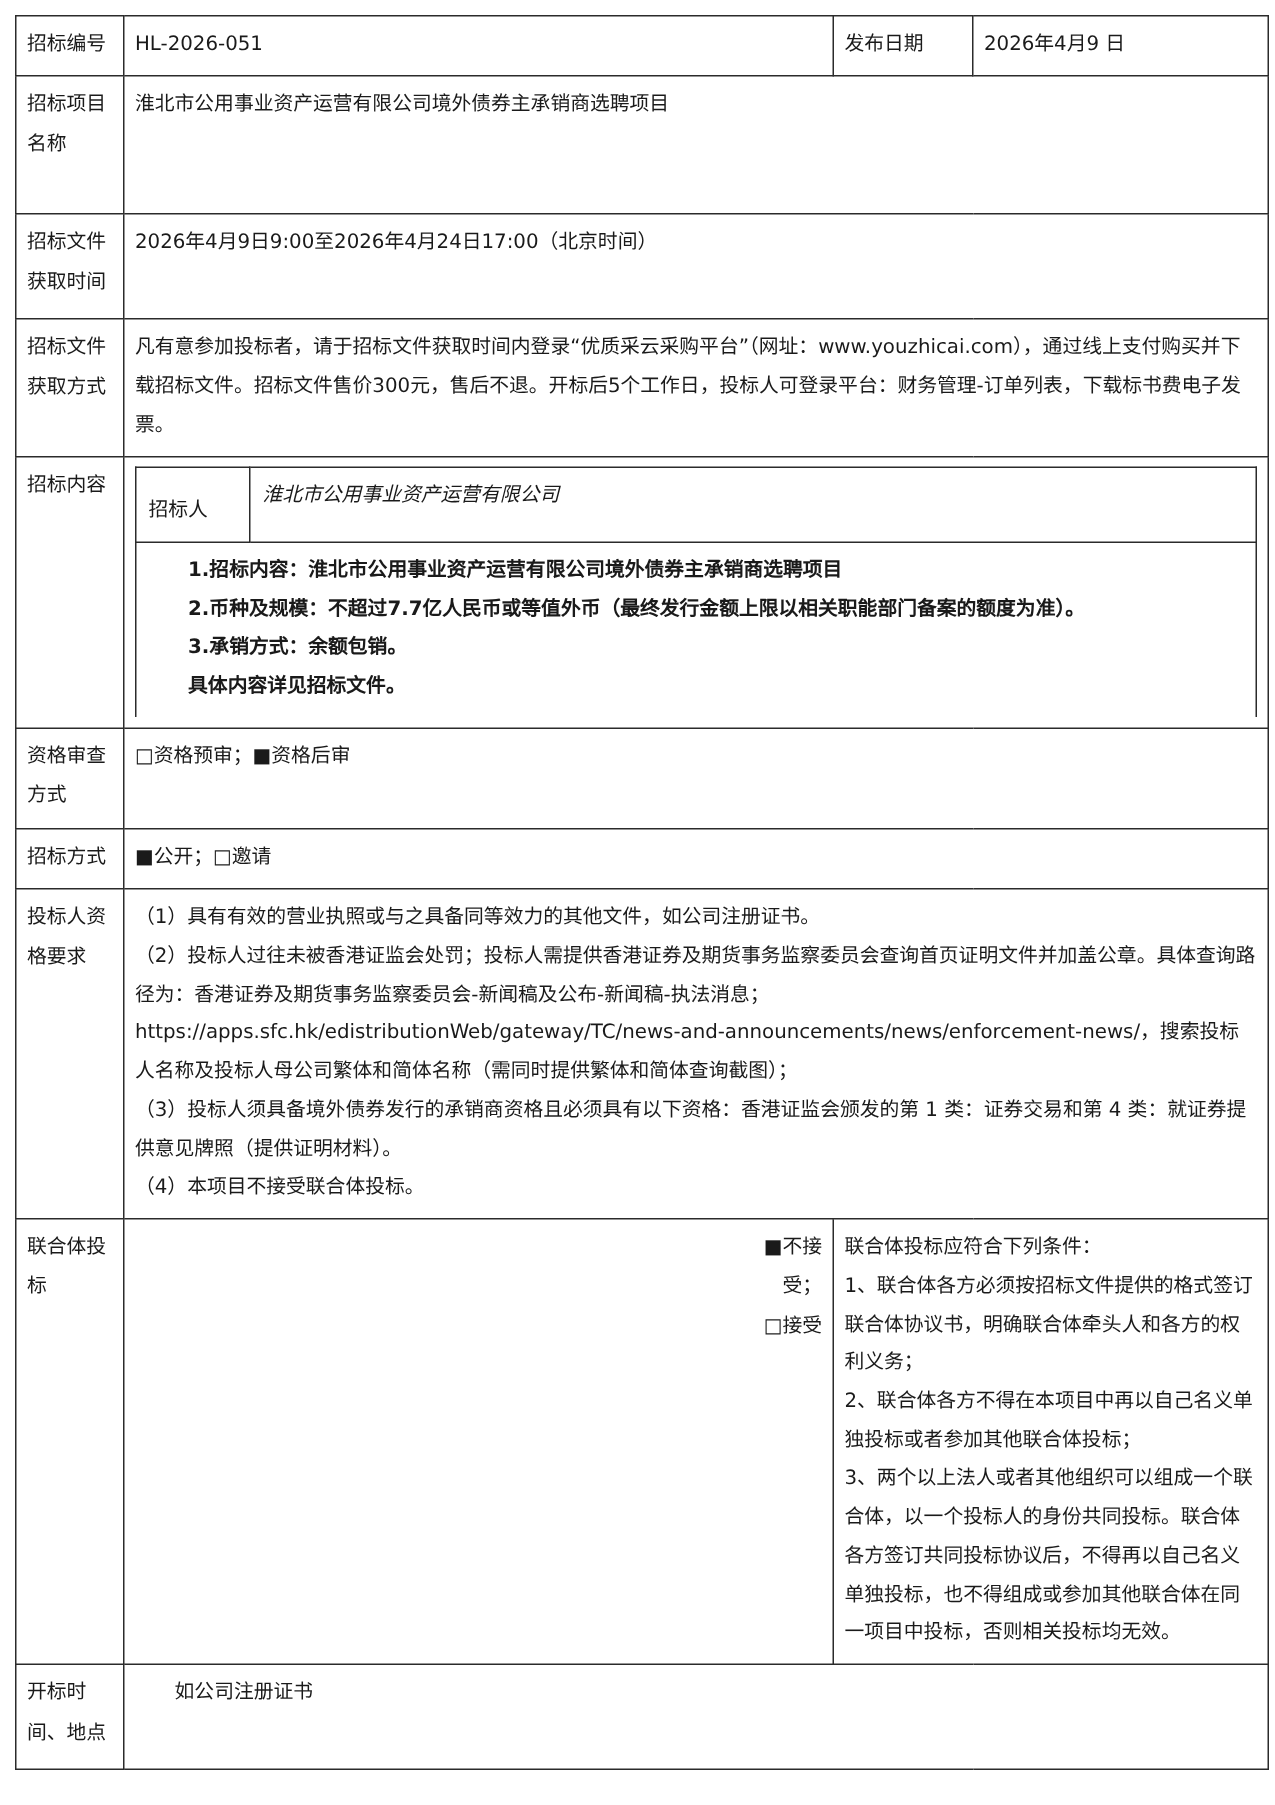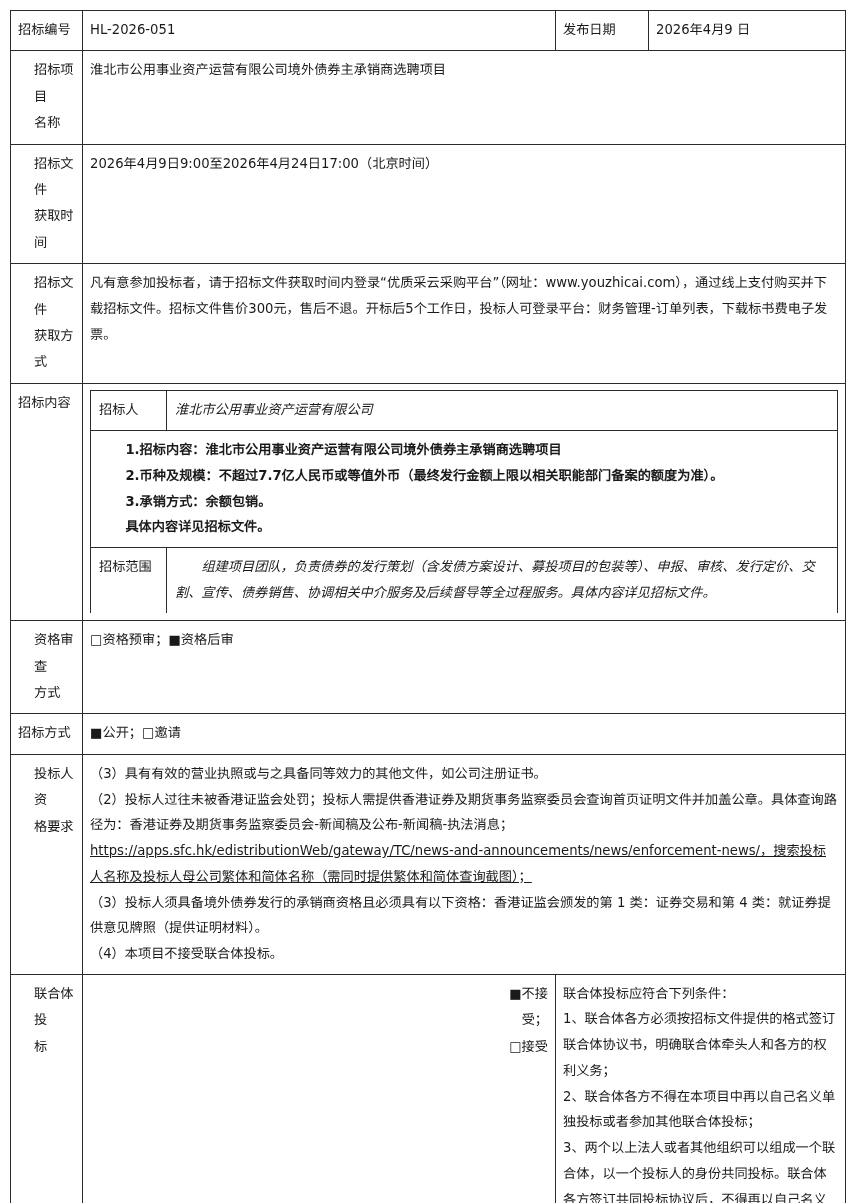--- a/index.html
+++ b/index.html
@@ -58,7 +58,7 @@
     text-align: left;
   }
 
-  .line { display: block; margin-left: 16px; }
+  .line { display: block; }
   .indent1 { padding-left: 2.0em; display: block; font-weight: bold; }
   .indent-para { text-indent: 2.0em; display: block; }
   .para { display: block; }

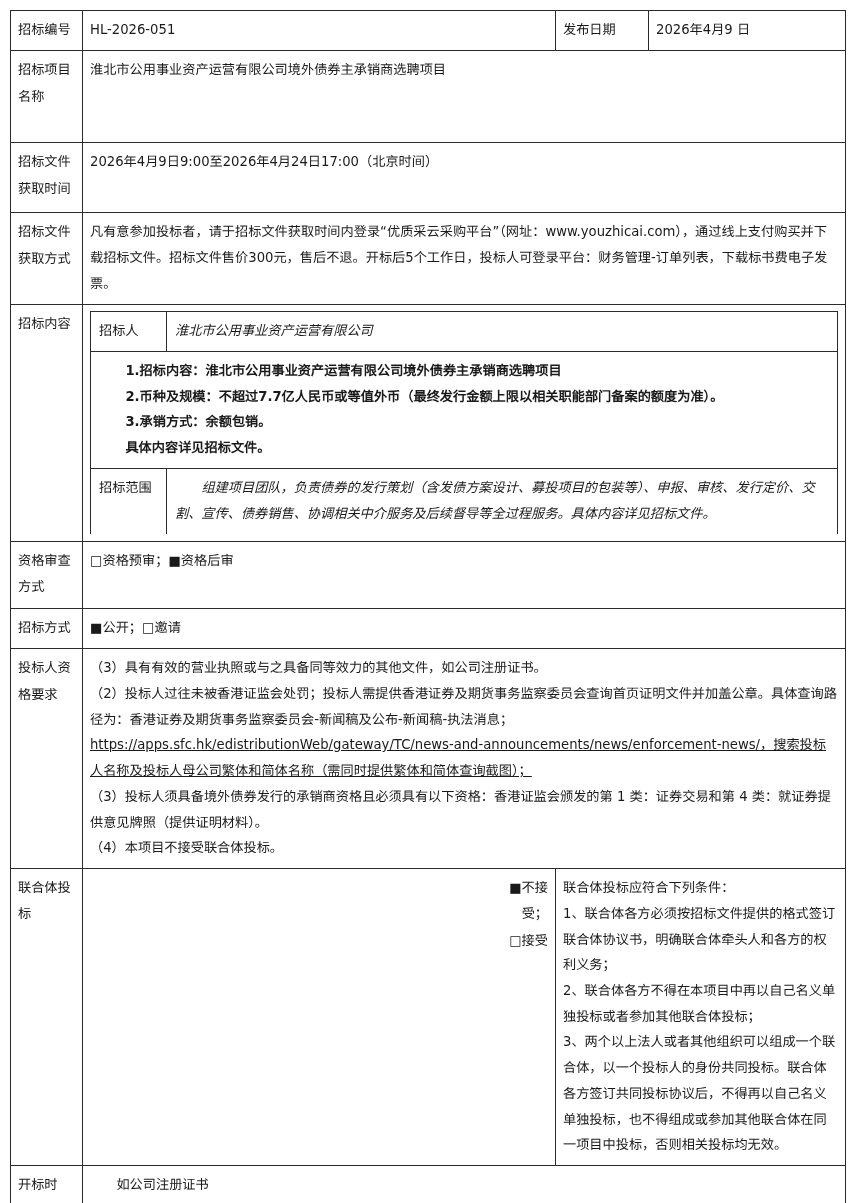--- a/index.html
+++ b/index.html
@@ -82,7 +82,7 @@
   .nested td.n-label {
     width: 76px;
     border-right: 1px solid #2b2b2b;
-    padding: 6px 6px 7px 8px;
+    padding: 16px 6px 7px 8px;
     line-height: 2.0;
     vertical-align: top;
   }

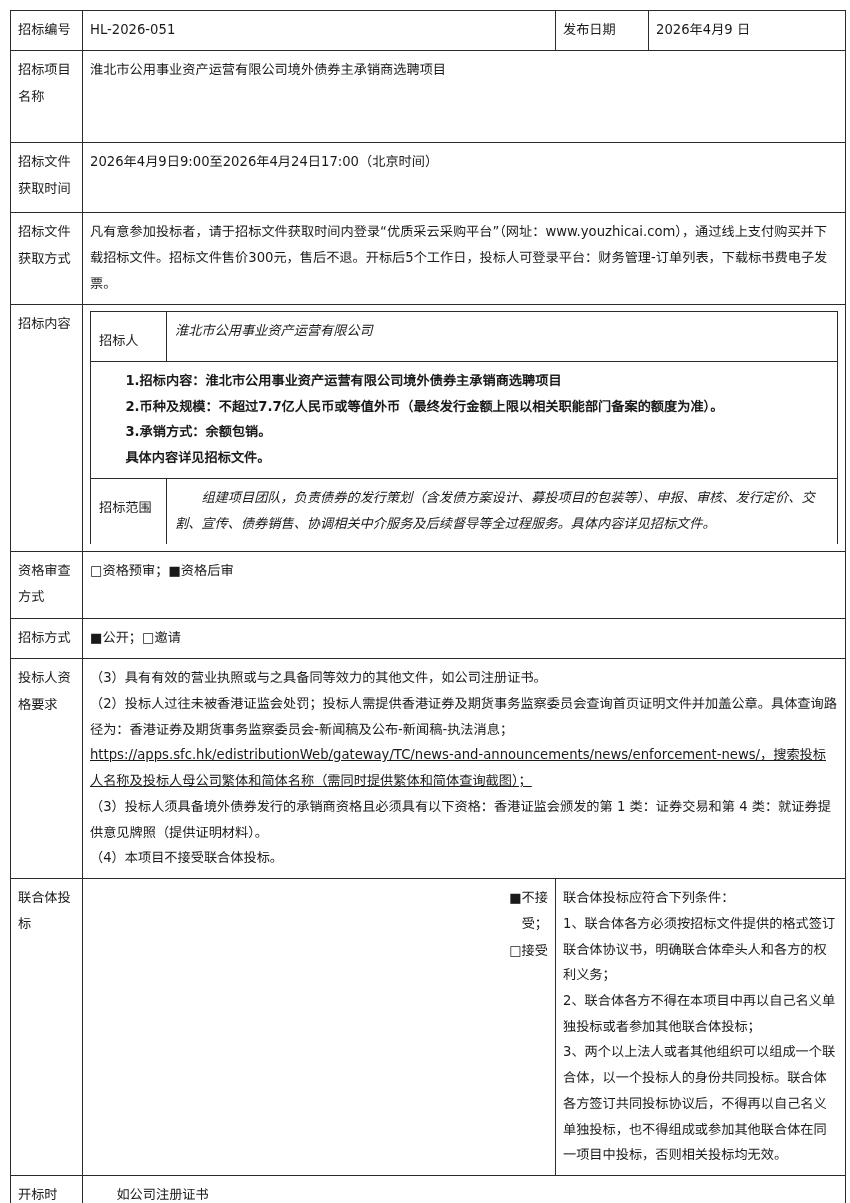--- a/index.html
+++ b/index.html
@@ -181,14 +181,6 @@
               <span class="indent1">具体内容详见招标文件。</span>
             </td>
           </tr>
-          <tr>
-            <td class="n-label">招标范围</td>
-            <td class="n-value">
-              <div class="minh-scope">
-                <span class="indent-para">组建项目团队，负责债券的发行策划（含发债方案设计、募投项目的包装等）、申报、审核、发行定价、交割、宣传、债券销售、协调相关中介服务及后续督导等全过程服务。具体内容详见招标文件。</span>
-              </div>
-            </td>
-          </tr>
         </tbody>
             </table>
       </td>

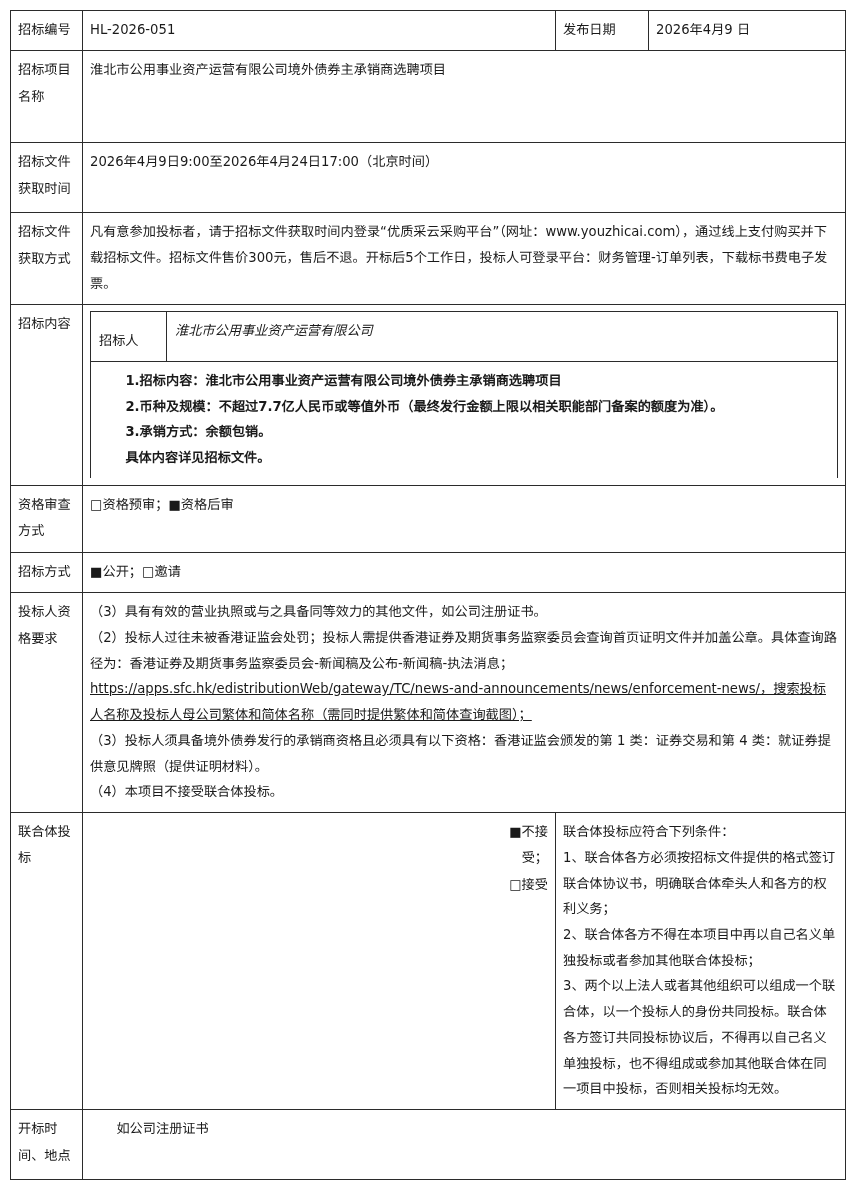--- a/index.html
+++ b/index.html
@@ -209,7 +209,7 @@
         <span class="line">格要求</span>
       </td>
       <td class="value" colspan="3">
-        <span class="para">（3）具有有效的营业执照或与之具备同等效力的其他文件，如公司注册证书。</span>
+        <span class="para">（1）具有有效的营业执照或与之具备同等效力的其他文件，如公司注册证书。</span>
         <span class="para">（2）投标人过往未被香港证监会处罚；投标人需提供香港证券及期货事务监察委员会查询首页证明文件并加盖公章。具体查询路径为：香港证券及期货事务监察委员会-新闻稿及公布-新闻稿-执法消息；</span>
         <span class="para url">https://apps.sfc.hk/edistributionWeb/gateway/TC/news-and-announcements/news/enforcement-news/，搜索投标人名称及投标人母公司繁体和简体名称（需同时提供繁体和简体查询截图）；</span>
         <span class="para">（3）投标人须具备境外债券发行的承销商资格且必须具有以下资格：香港证监会颁发的第 1 类：证券交易和第 4 类：就证券提供意见牌照（提供证明材料）。</span>

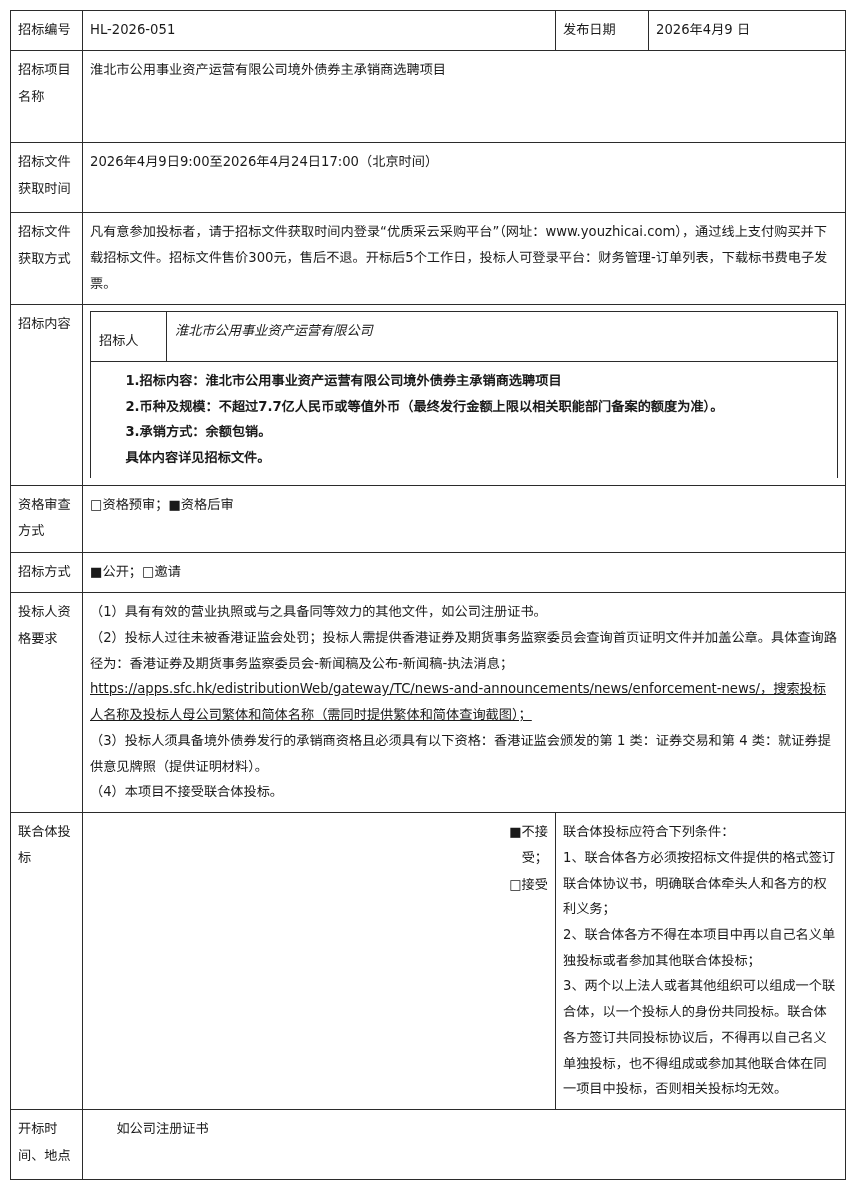--- a/index.html
+++ b/index.html
@@ -103,7 +103,7 @@
   .minh-open { min-height: 56px; }
 
   .chk { font-family: "DejaVu Sans", sans-serif; text-align: right; }
-  .url { letter-spacing: 0px; text-decoration: underline; }
+  .url { letter-spacing: 0px; }
 </style>
 </head>
 <body>

